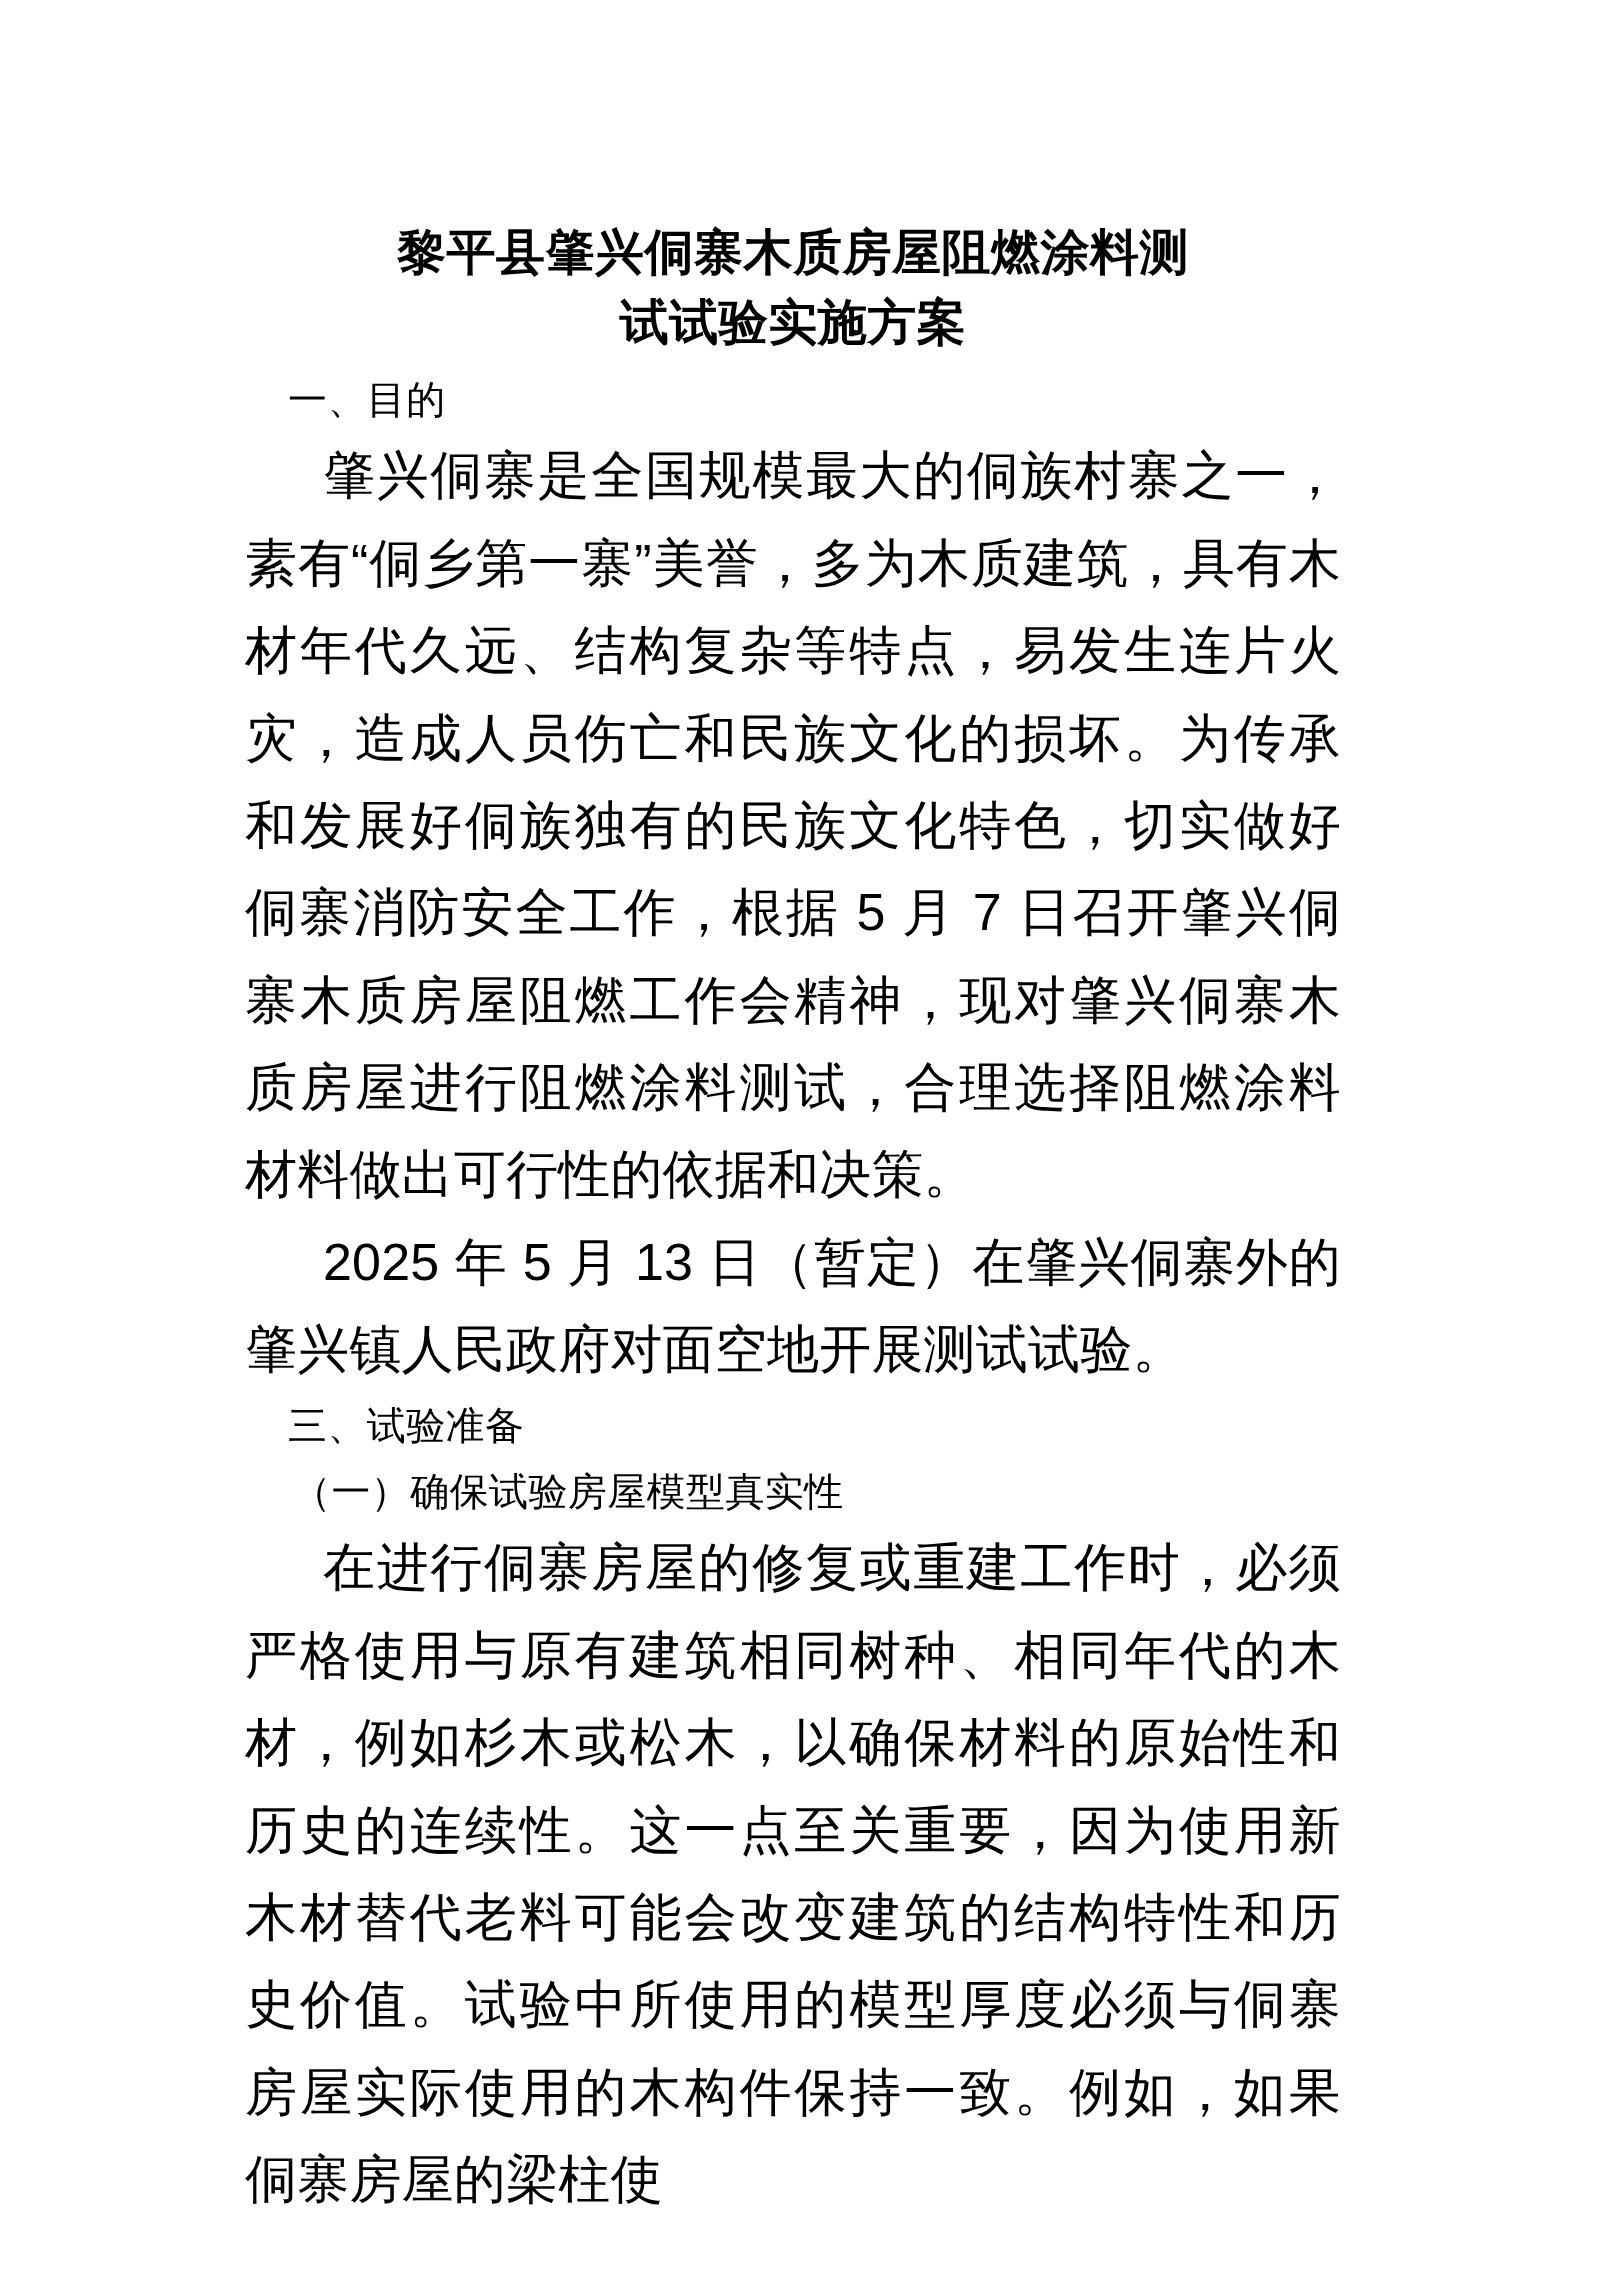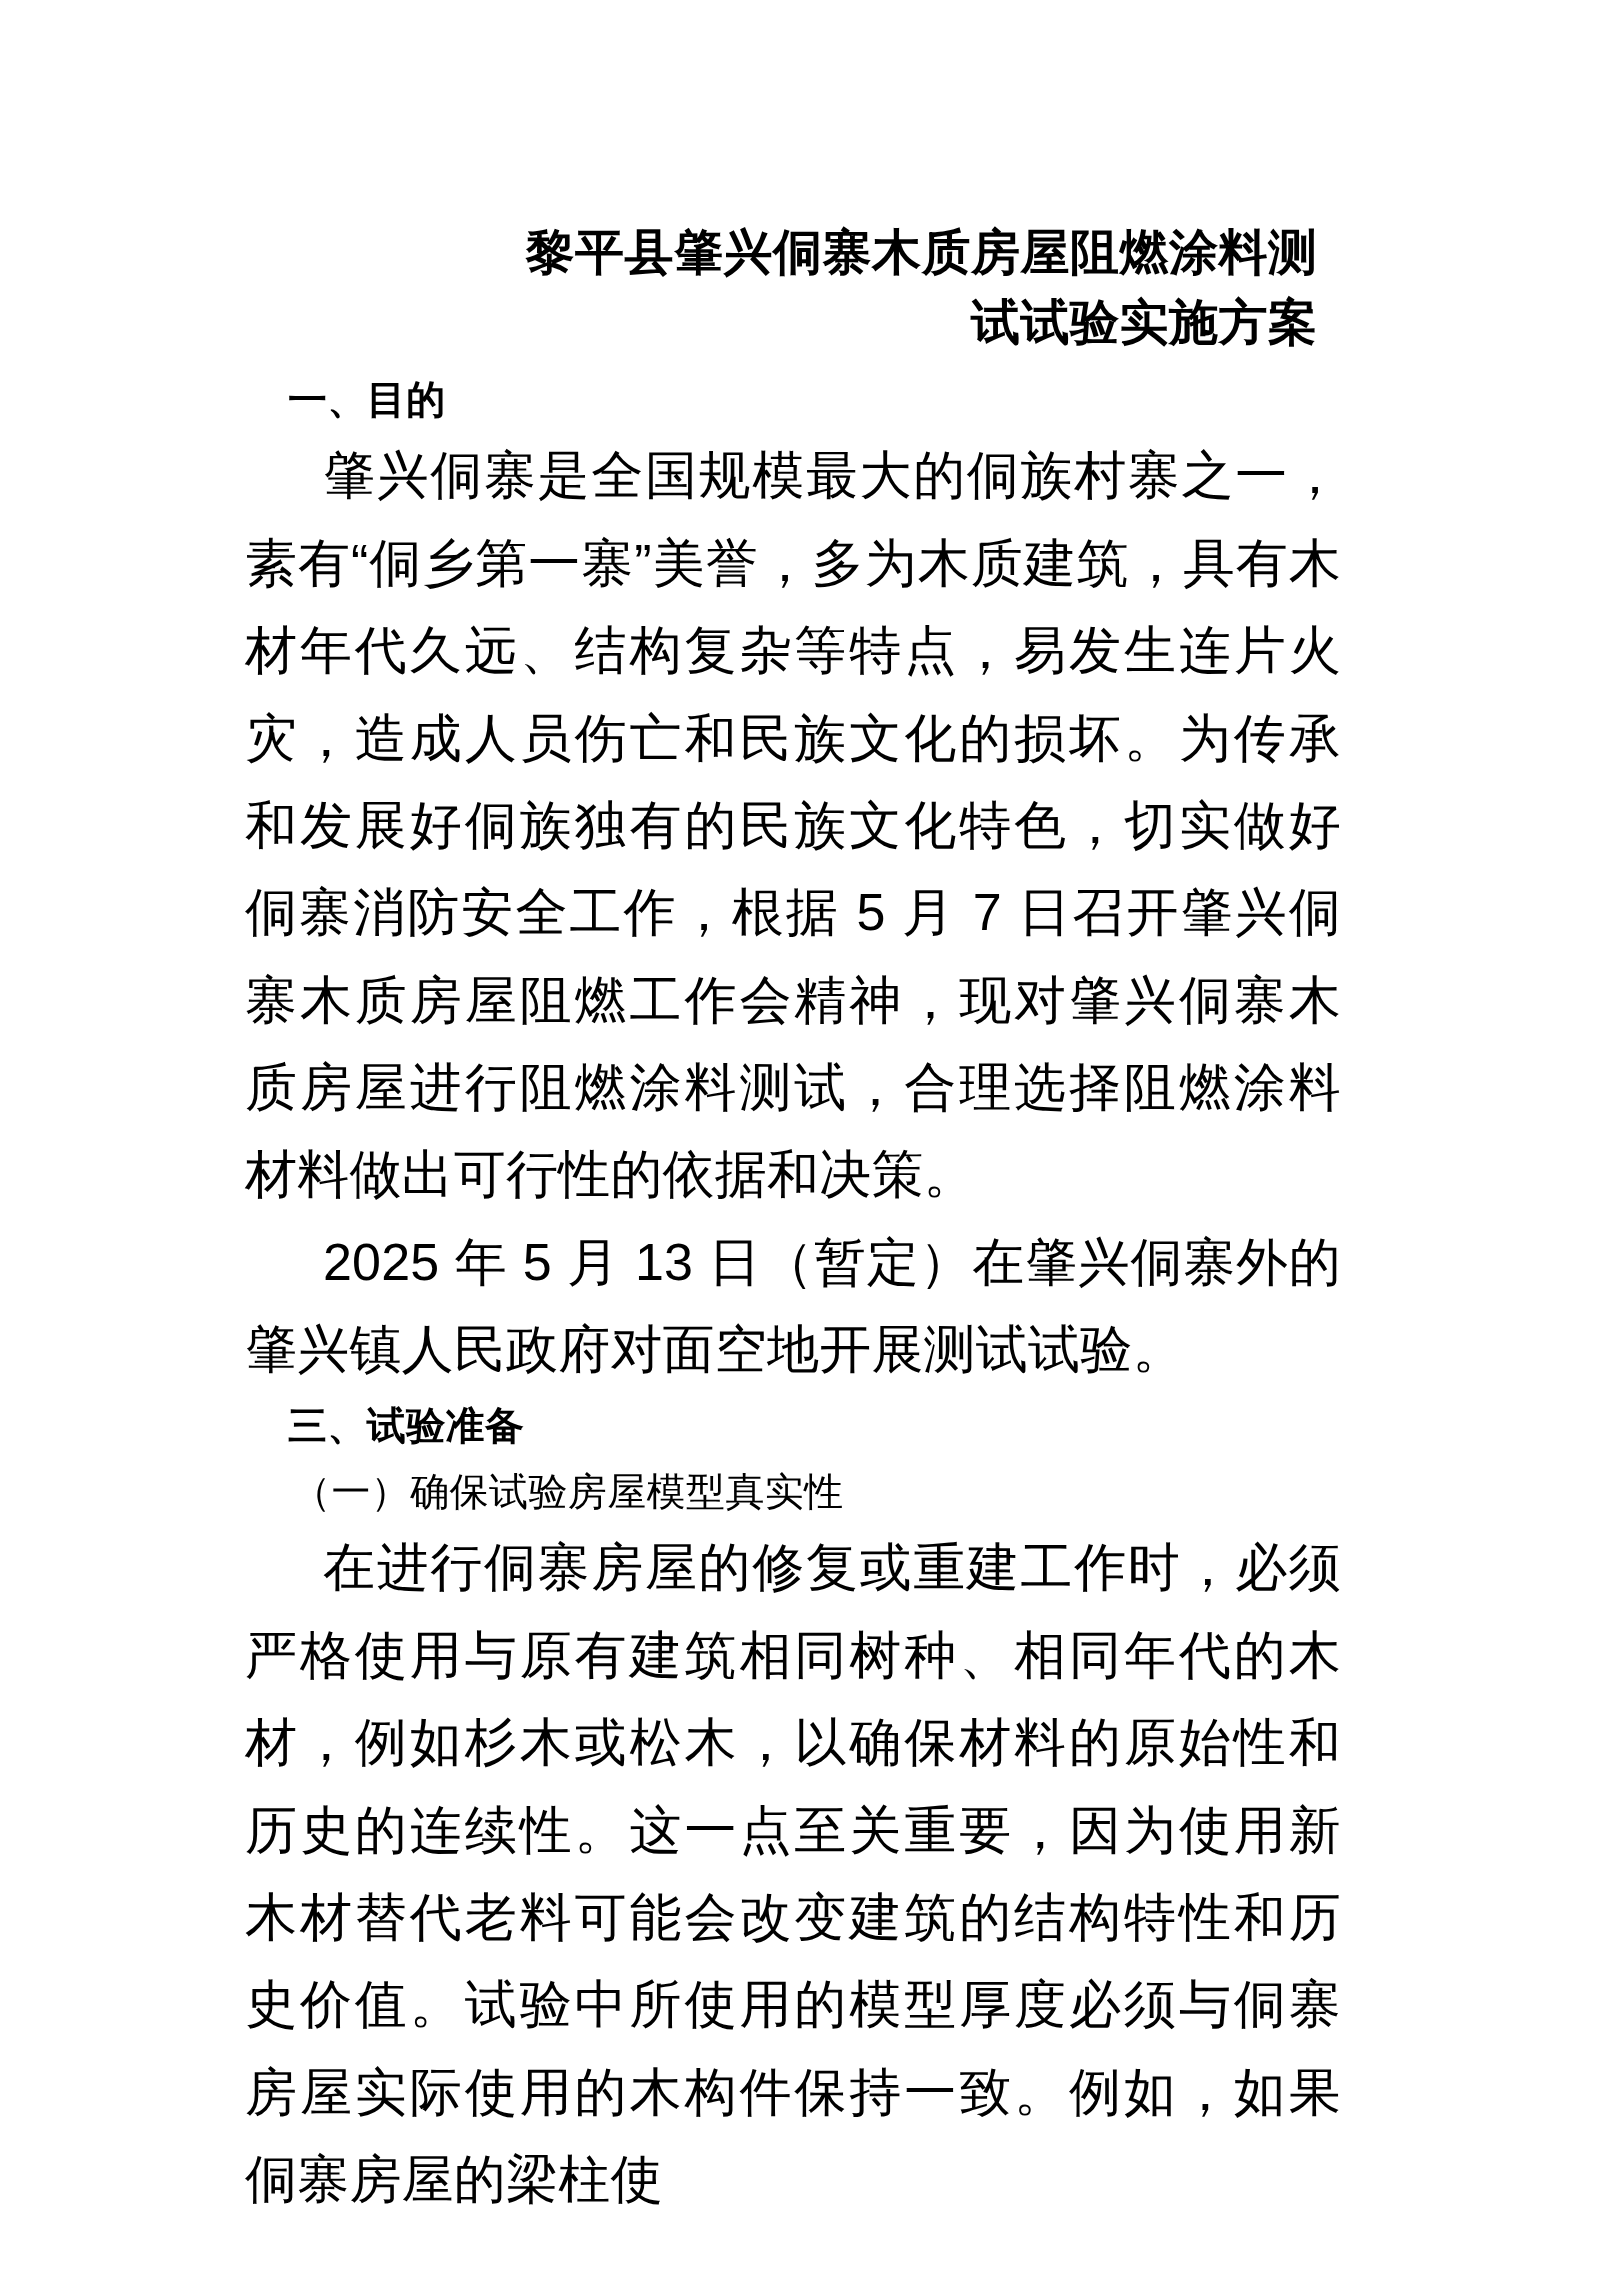--- a/index.html
+++ b/index.html
@@ -31,7 +31,7 @@
 
   
   .doc-title {
-    text-align: right;
+    text-align: center;
     font-size: 49px;
     font-weight: 700;
     line-height: 1.42;

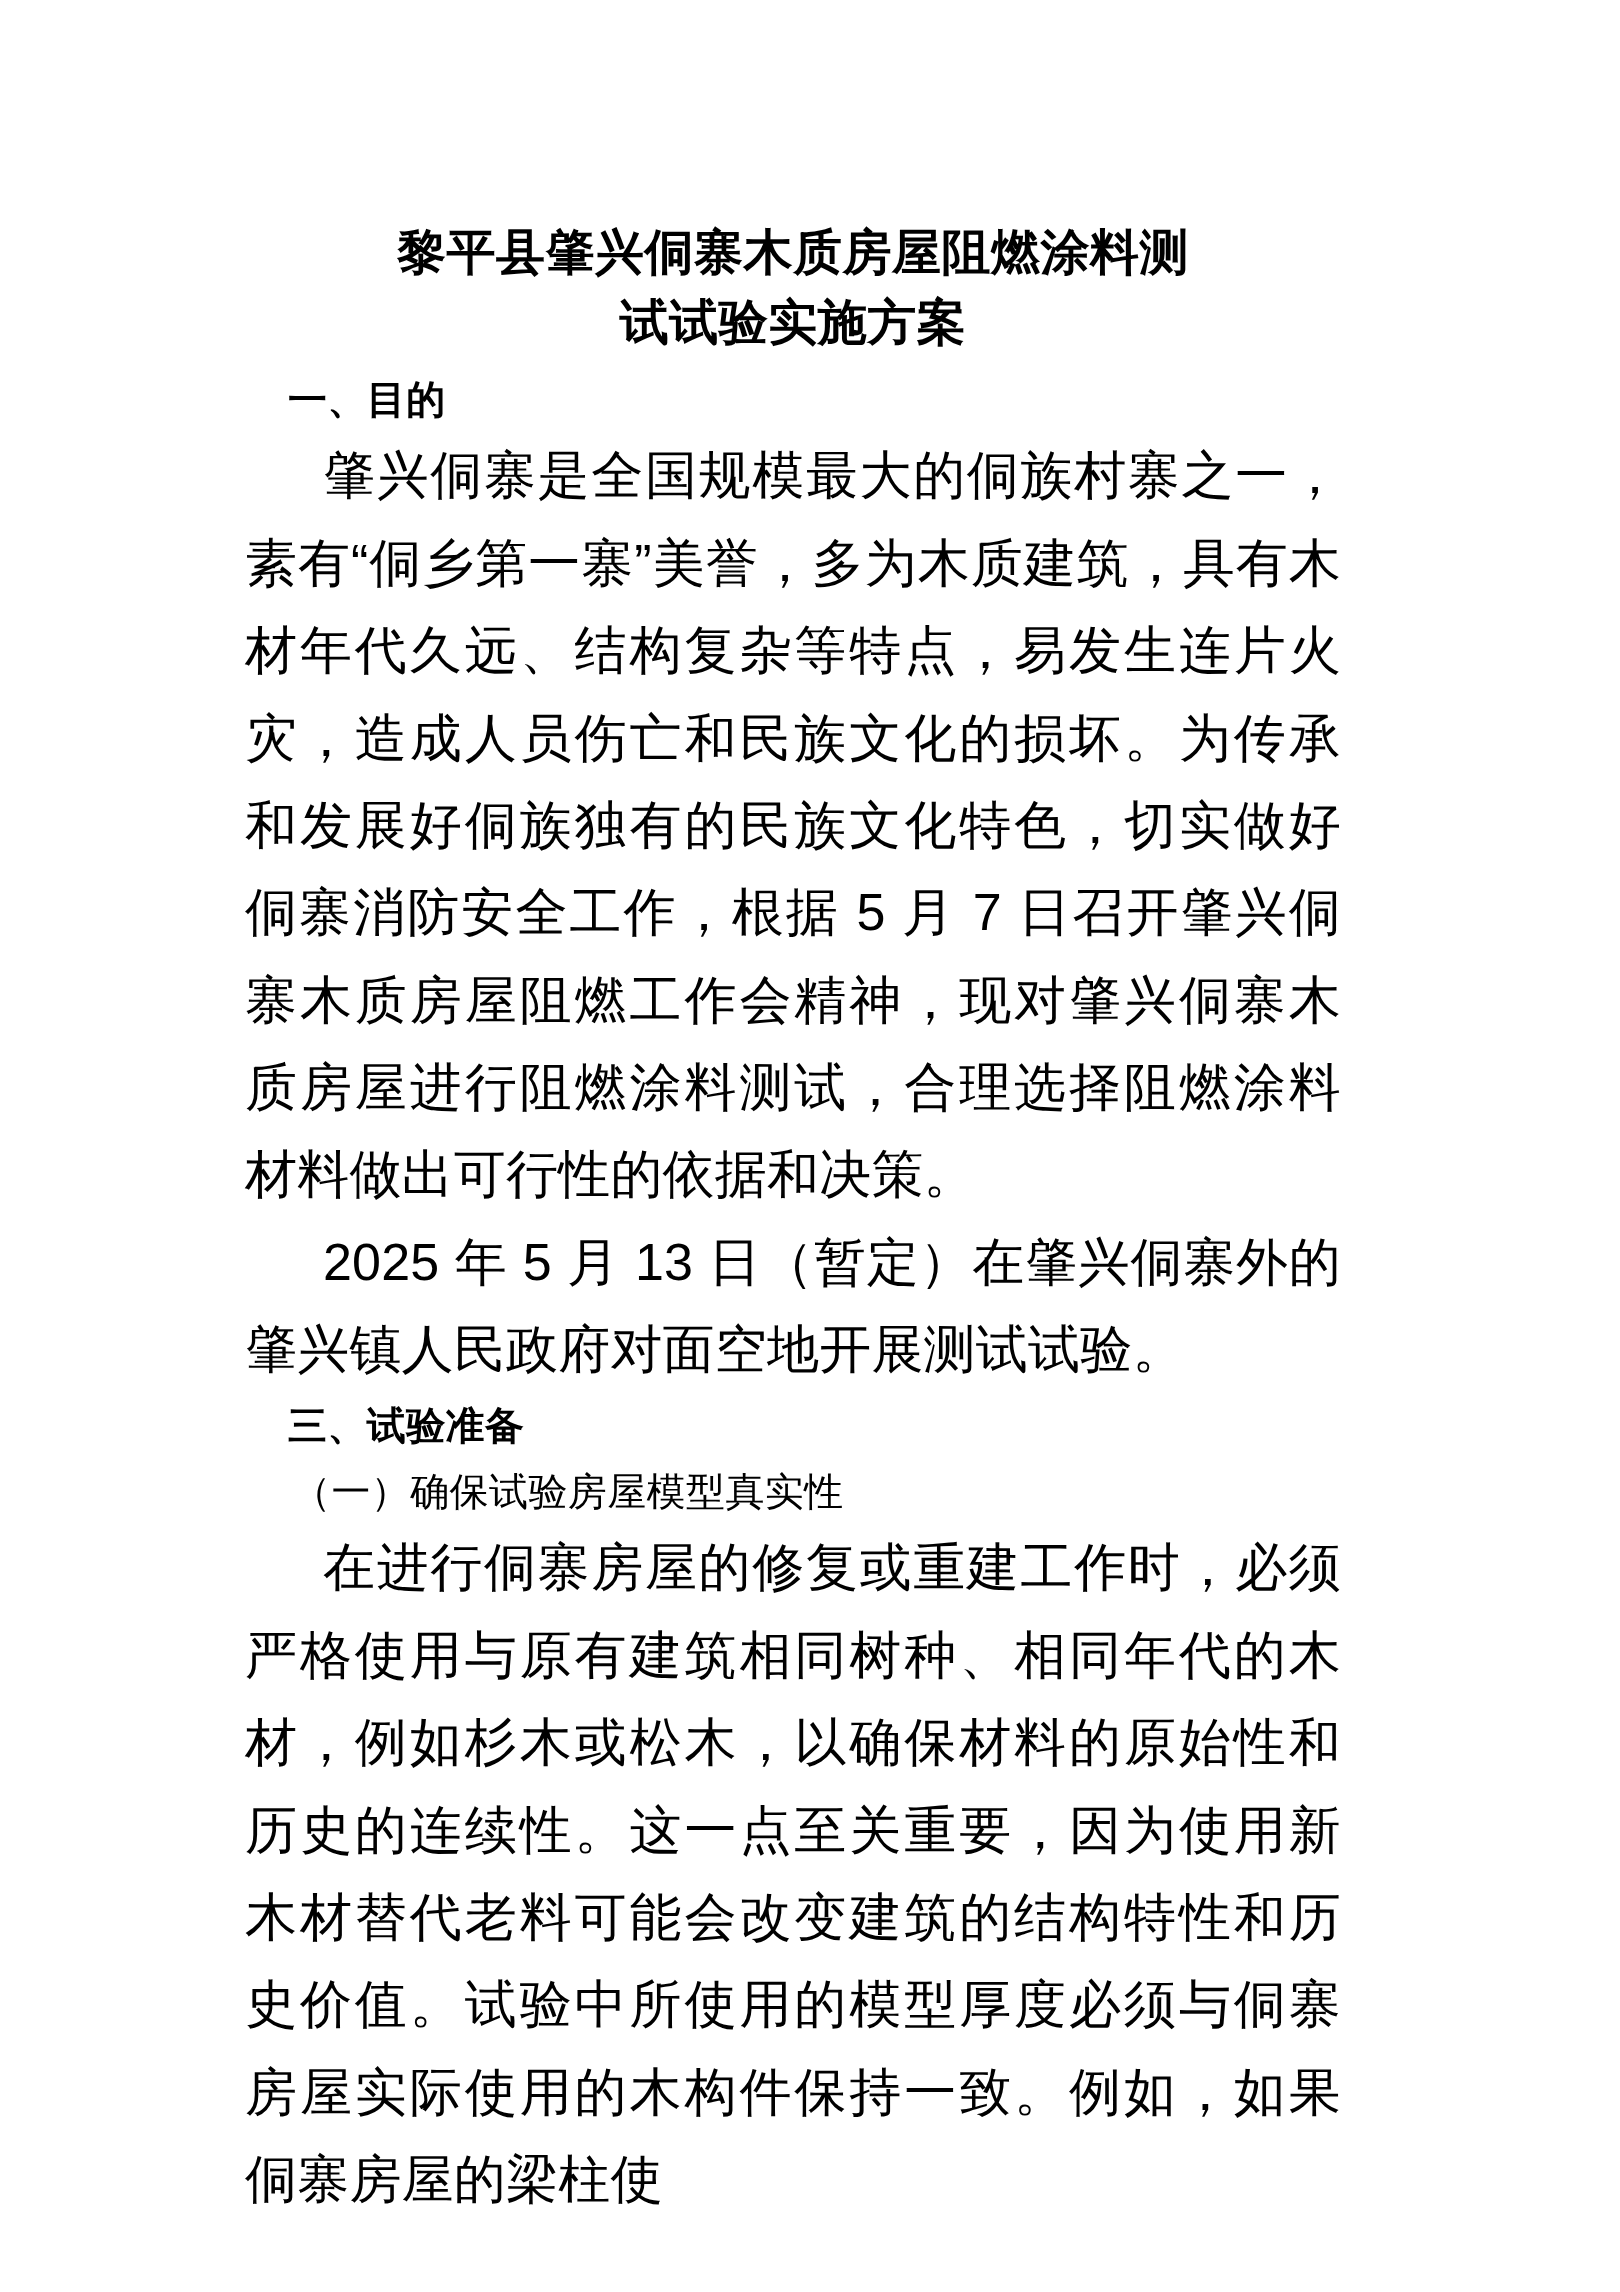--- a/index.html
+++ b/index.html
@@ -45,7 +45,7 @@
   
   .section-heading {
     font-size: 39px;
-    font-weight: 700;
+    font-weight: 400;
     line-height: 1.68;
     margin: 0;
     text-indent: 43px;

